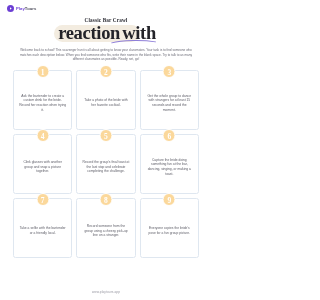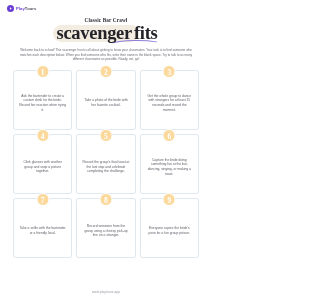--- a/index.html
+++ b/index.html
@@ -182,7 +182,7 @@
   <div class="title-wrap">
     <div class="title">
       <span class="hl-bg"></span>
-      <span class="hl">scavenger</span><span class="w2">fits</span>
+      <span class="hl">reaction</span><span class="w2">fits</span>
       <svg class="underline-swoosh" viewBox="0 0 60 8" preserveAspectRatio="none" aria-hidden="true">
         <path d="M1 6.2 C14 1.6, 42 1.2, 58 4.6" stroke="#8f7fd8" stroke-width="1.5" fill="none" stroke-linecap="round"></path>
       </svg>

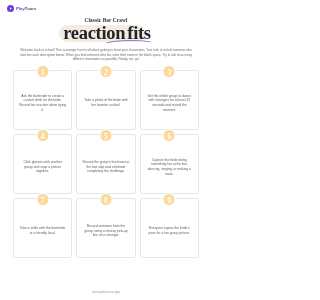--- a/index.html
+++ b/index.html
@@ -182,7 +182,7 @@
   <div class="title-wrap">
     <div class="title">
       <span class="hl-bg"></span>
-      <span class="hl">reaction</span><span class="w2">fits</span>
+      <span class="hl">reaction</span><span class="w2">with</span>
       <svg class="underline-swoosh" viewBox="0 0 60 8" preserveAspectRatio="none" aria-hidden="true">
         <path d="M1 6.2 C14 1.6, 42 1.2, 58 4.6" stroke="#8f7fd8" stroke-width="1.5" fill="none" stroke-linecap="round"></path>
       </svg>

